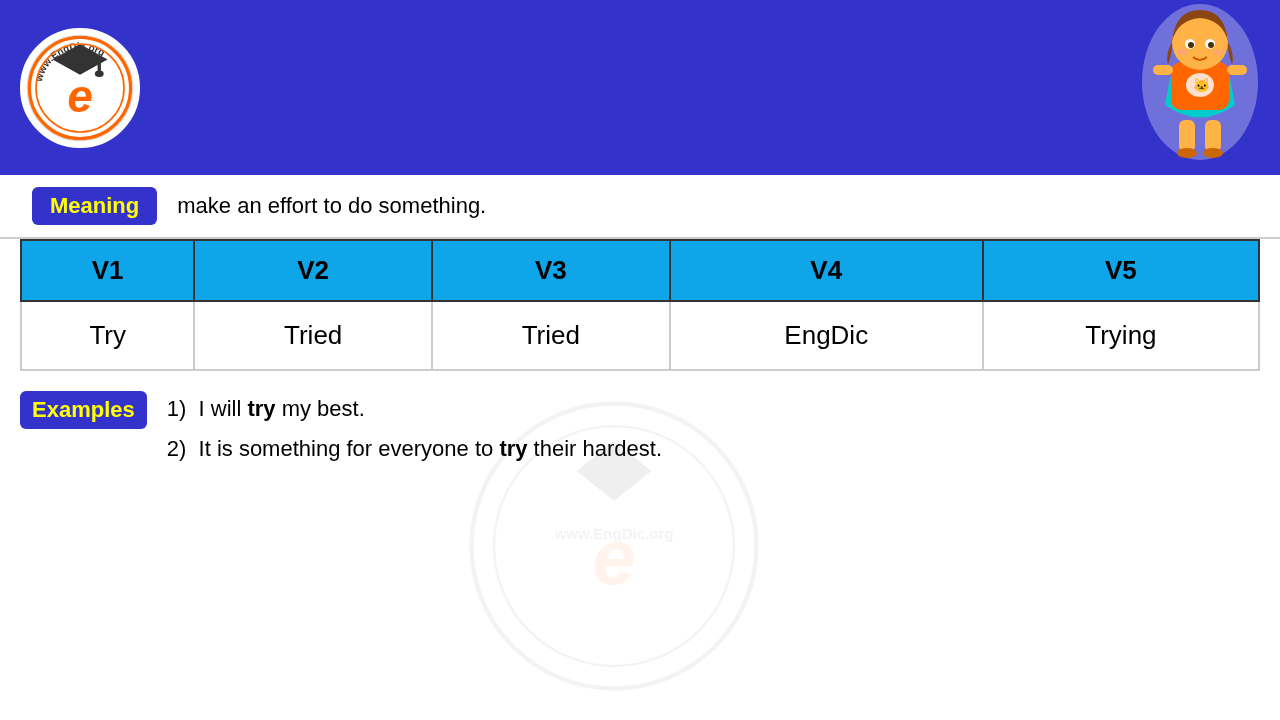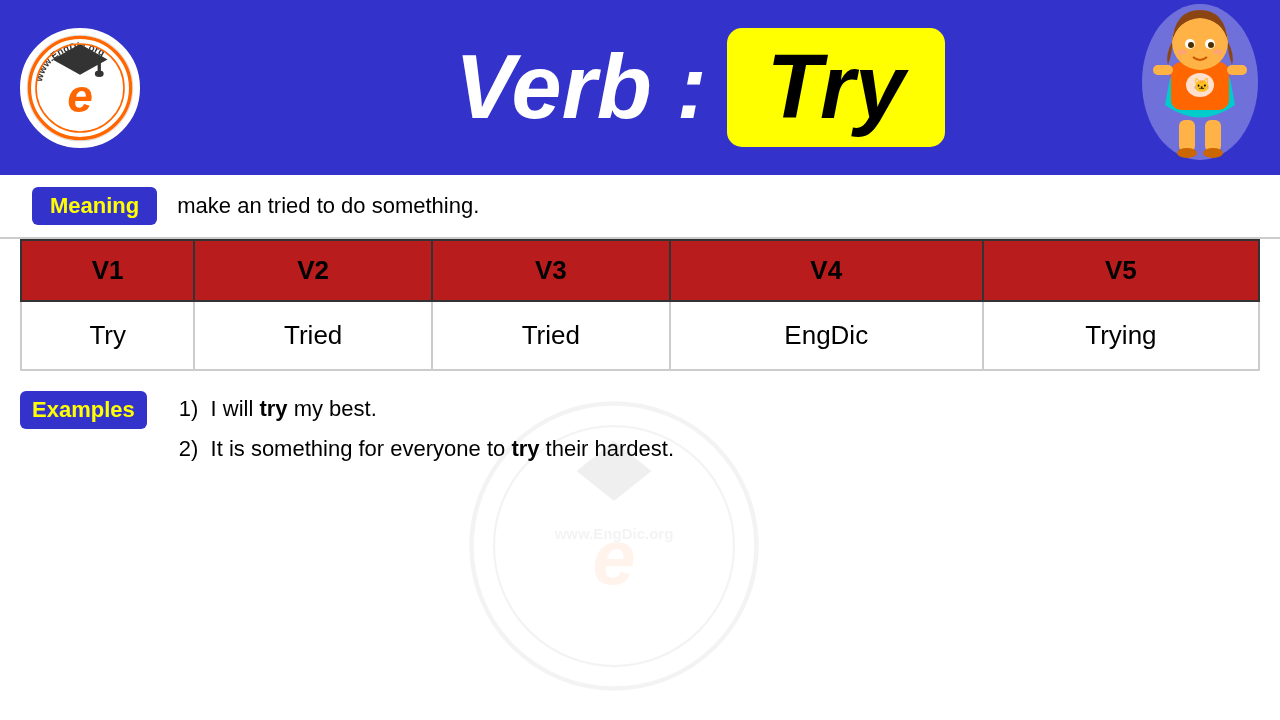--- a/index.html
+++ b/index.html
@@ -219,12 +219,6 @@
       </svg>
     </div>
 
-    <div class="header-title">
-      <span class="verb-text">Verb :</span>
-      <div class="verb-badge">
-        <span class="verb-word">Try</span>
-      </div>
-    </div>
 
     <div class="character">
       <svg class="girl-svg" viewBox="0 0 130 165" xmlns="http://www.w3.org/2000/svg">

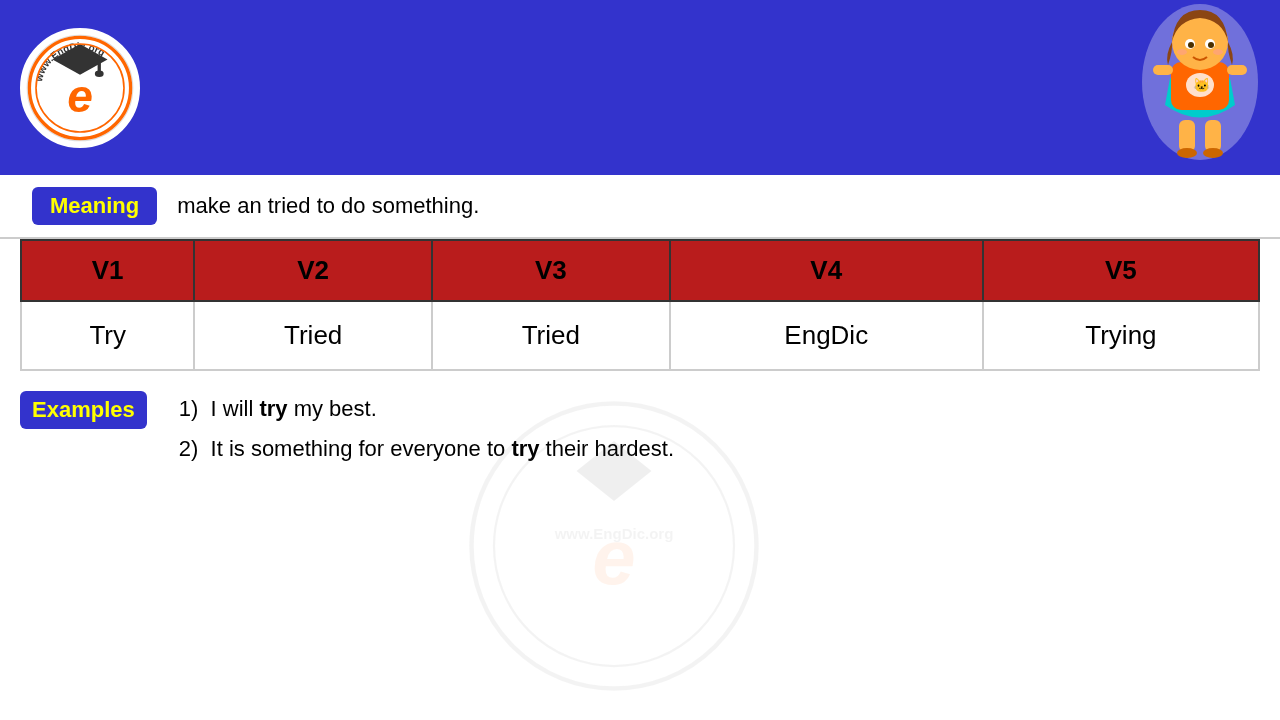--- a/index.html
+++ b/index.html
@@ -264,7 +264,7 @@
 
   <div class="meaning-row">
     <div class="meaning-badge">Meaning</div>
-    <div class="meaning-text">make an tried to do something.</div>
+    <div class="meaning-text">make an effort to do something.</div>
   </div>
 
   <div class="table-section">

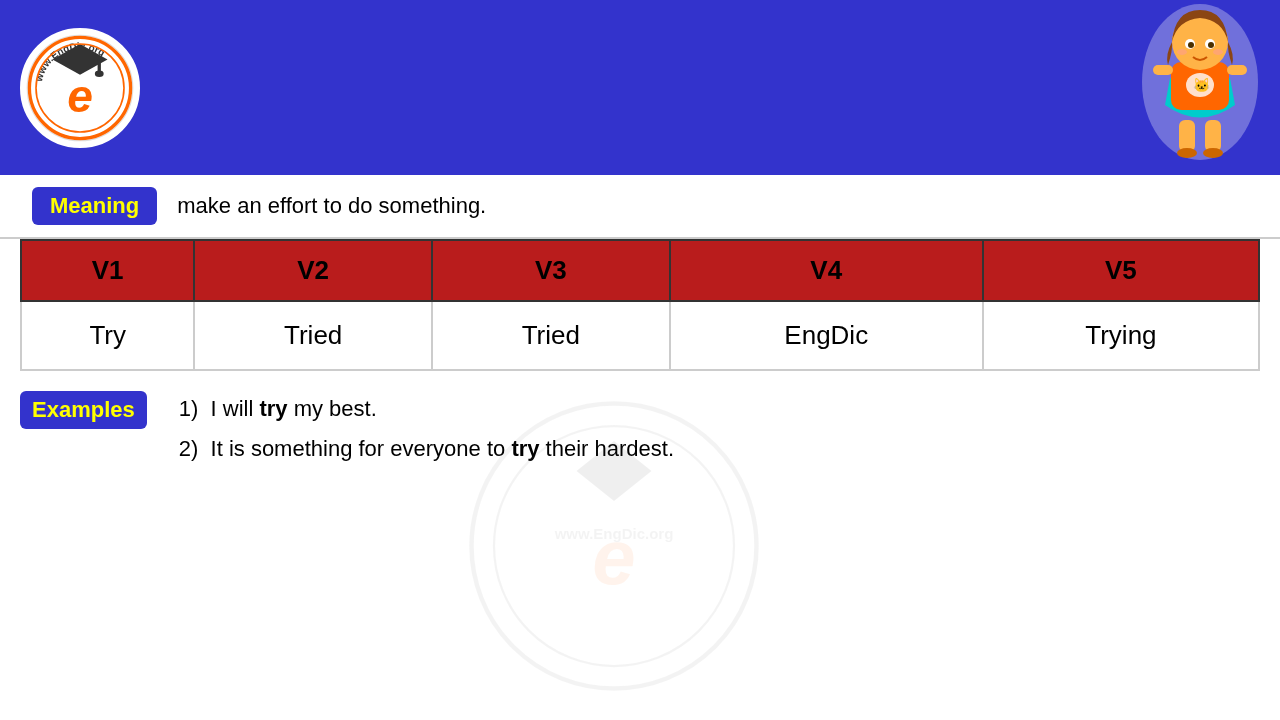--- a/index.html
+++ b/index.html
@@ -125,7 +125,7 @@
     }
 
     .verb-table th {
-      background: #b91c1c;
+      background: #0ea5e9;
       border: 2px solid #333;
       font-size: 26px;
       font-weight: bold;

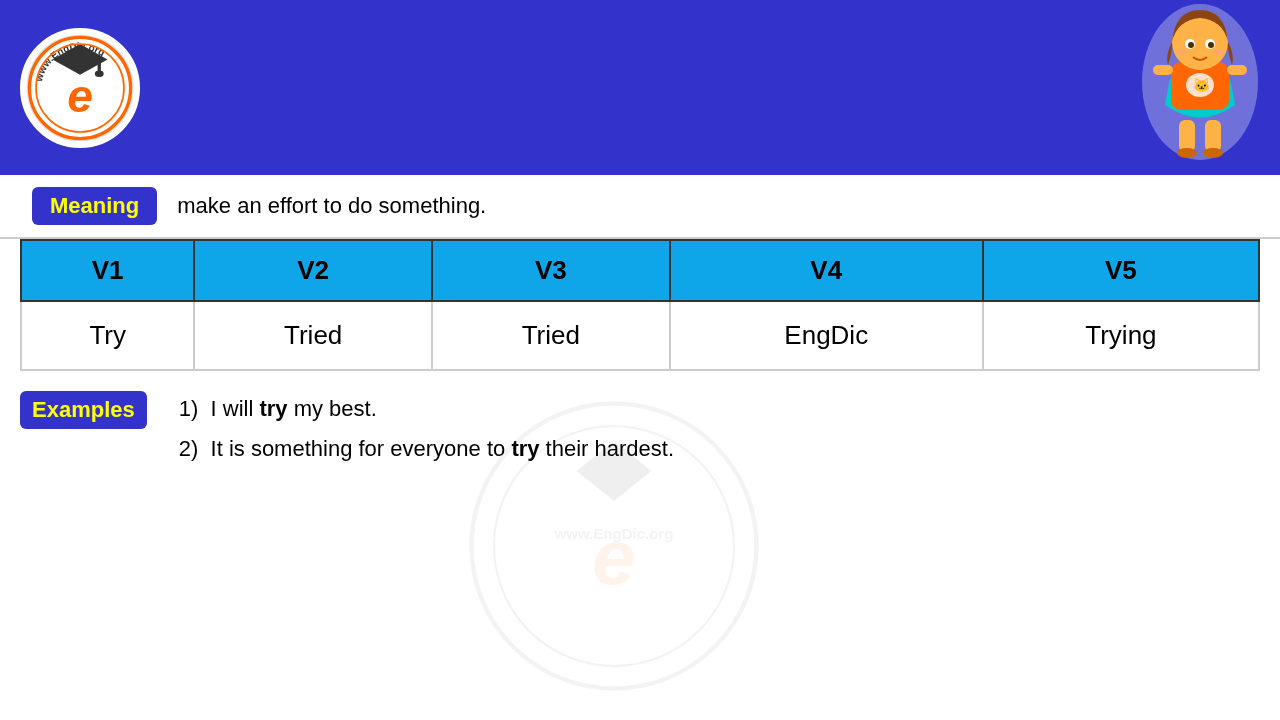--- a/index.html
+++ b/index.html
@@ -170,7 +170,6 @@
       font-size: 22px;
       color: #000;
       line-height: 1.8;
-      margin-left: 12px;
     }
 
     .examples-list .bold {

